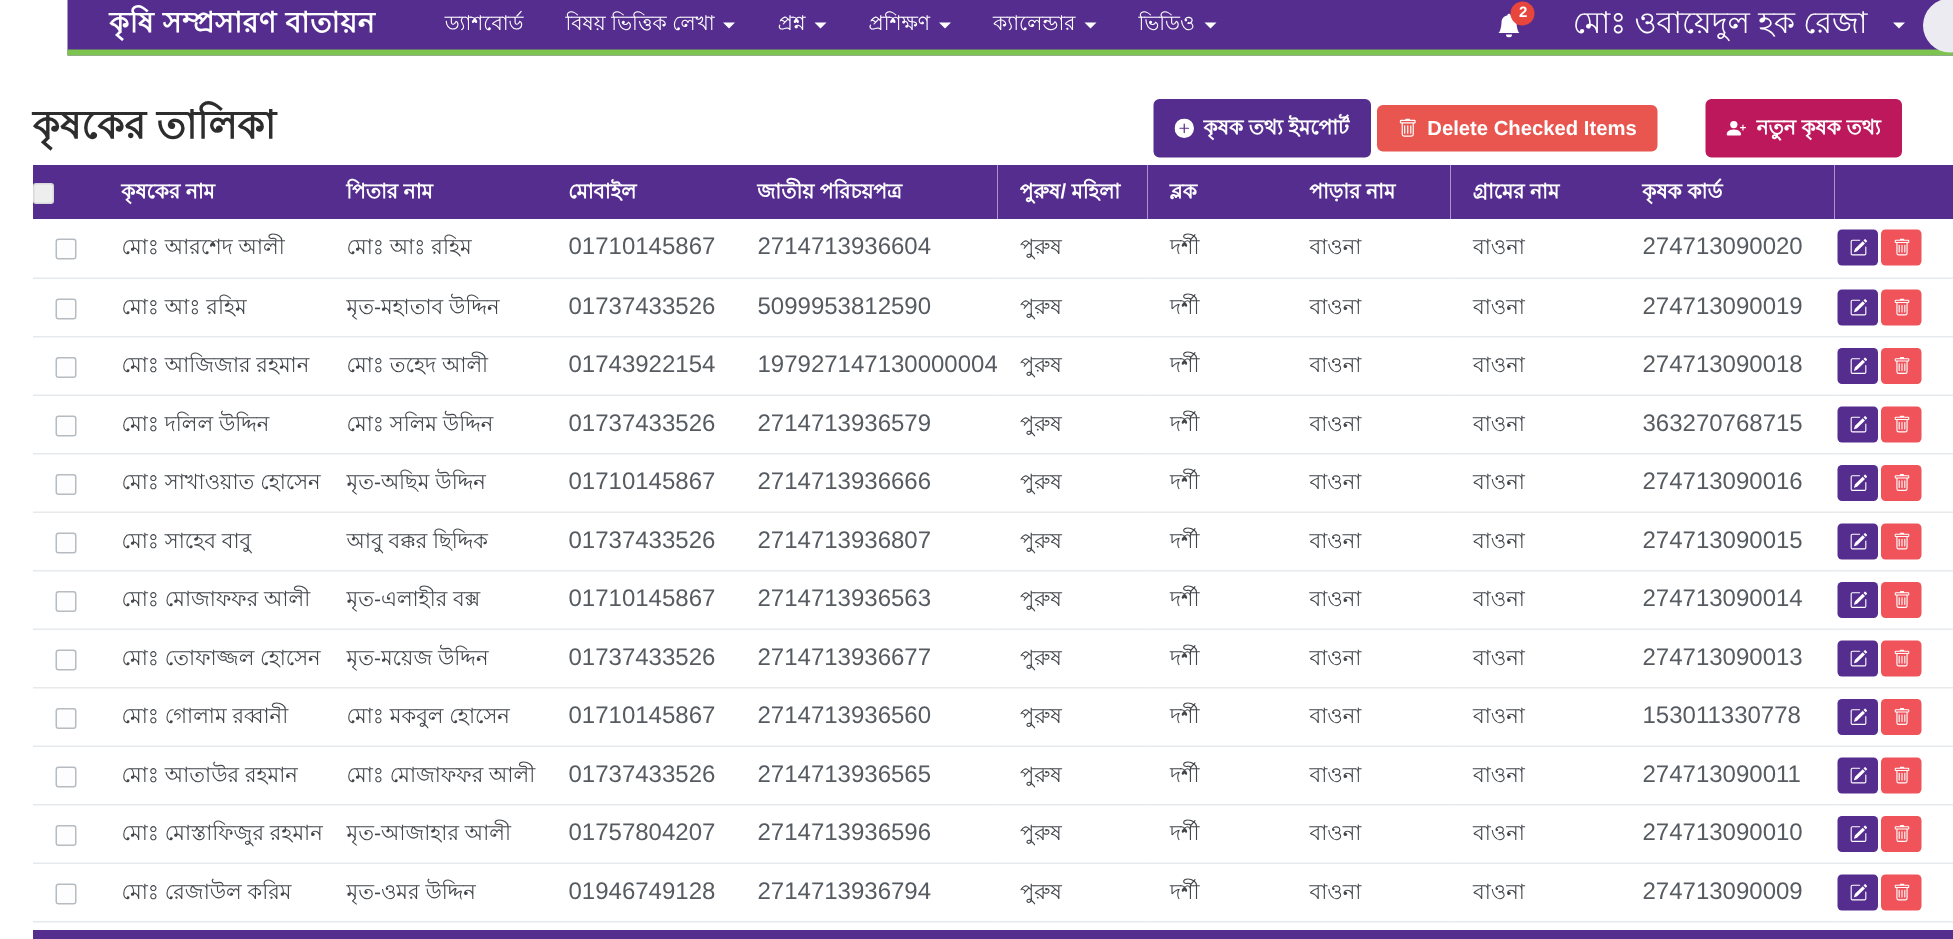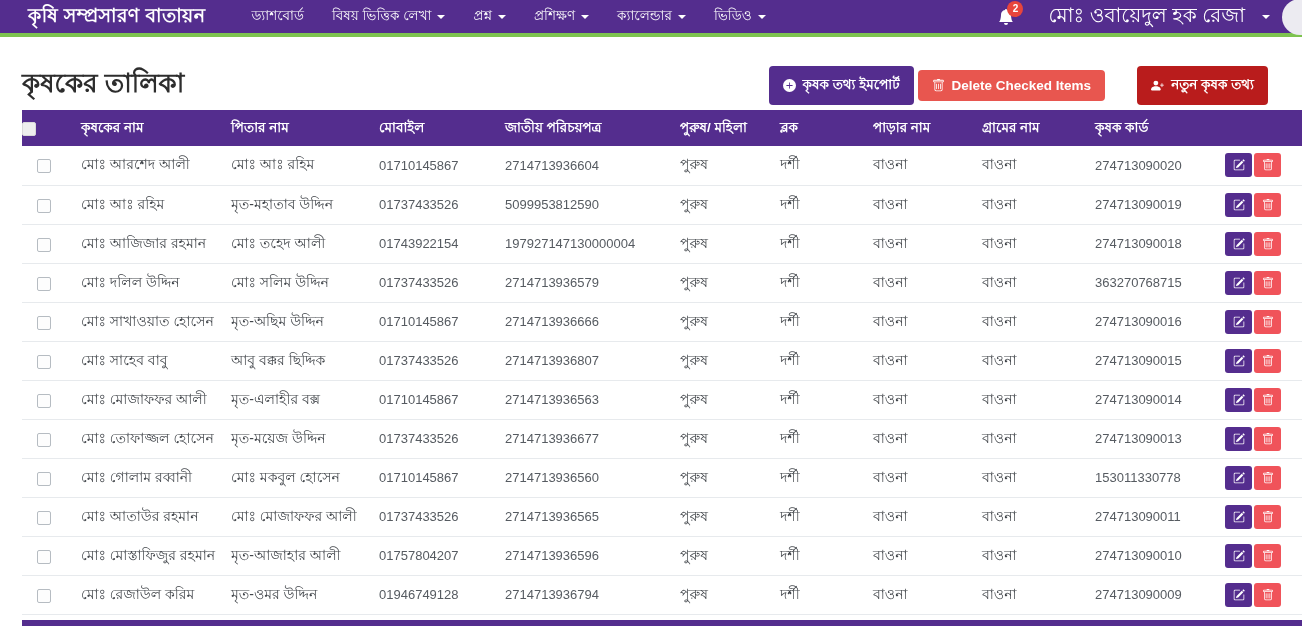--- a/index.html
+++ b/index.html
@@ -16,9 +16,9 @@
     background: #542D8E;
     border-bottom: 4px solid #7DC34F;
     display: flex;
-    align-items: center;
     padding-left: 28px;
     color: #fff;
+    margin-left: 45px;
   }
   .brand { font-size: 19px; font-weight: bold; white-space: nowrap; letter-spacing: .4px; cursor: pointer; }
   .nav-menu { display: flex; align-items: center; margin-left: 32px; }

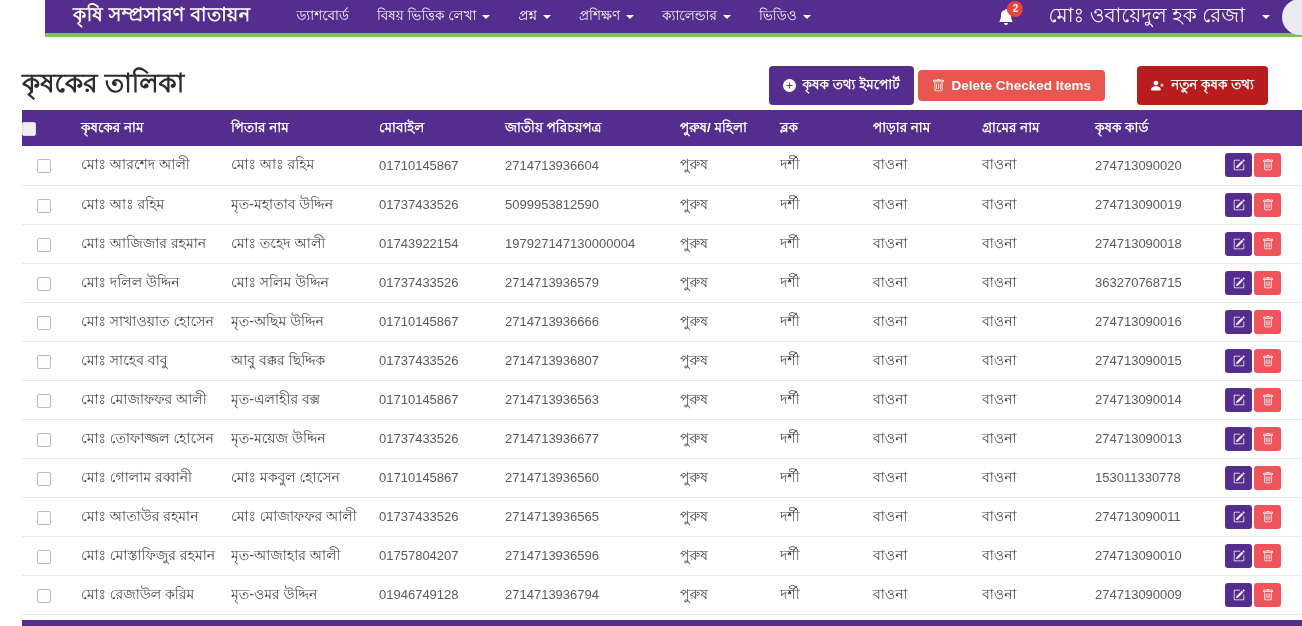--- a/index.html
+++ b/index.html
@@ -60,7 +60,7 @@
   .btn svg { width: 13px; height: 13px; fill: #fff; }
   .btn-danger  { background: #E8564F; margin-right: 28px; }
   .btn-purple  { background: #542D8E; }
-  .btn-success { background: #b91c1c; }
+  .btn-success { background: #be185d; }
 
   
   .farmer-table {

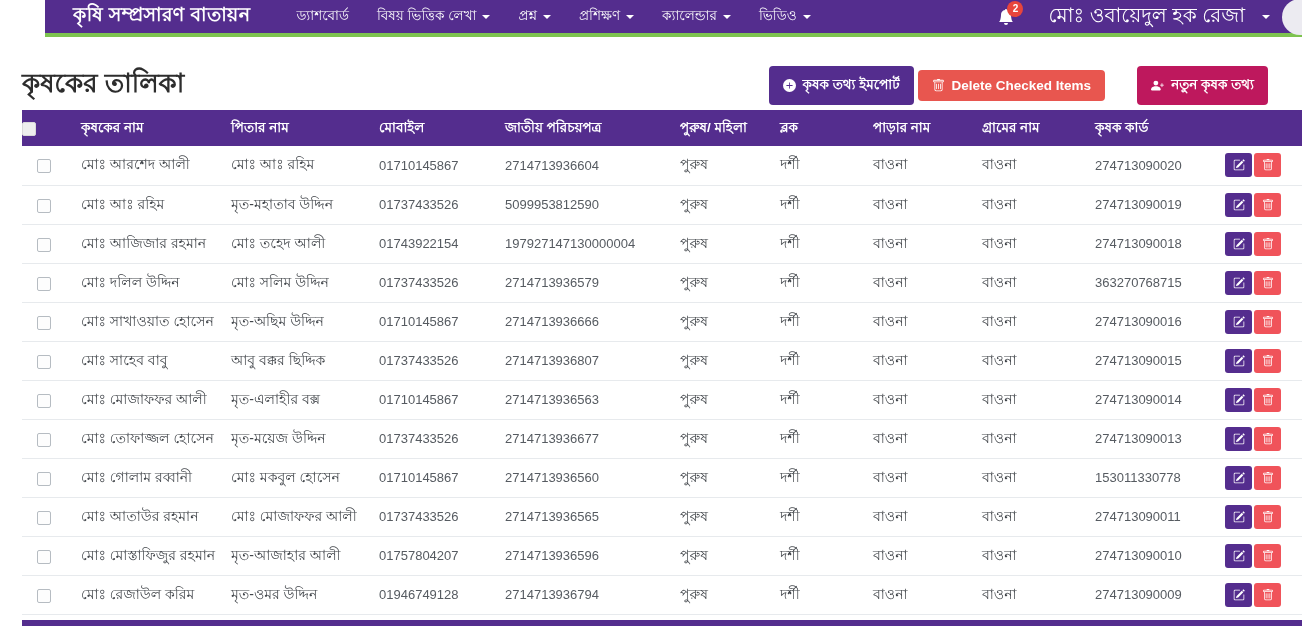--- a/index.html
+++ b/index.html
@@ -77,7 +77,7 @@
     padding: 0 6px 0 15px; font-size: 14px; color: #42464b;
     white-space: nowrap; overflow: hidden;
   }
-  .farmer-table td.num { font-size: 13px; color: #565b61; }
+  .farmer-table td.num { font-size: 16px; color: #565b61; }
   .c-check { padding: 0 !important; text-align: center; }
   .cb {
     appearance: none; -webkit-appearance: none;

